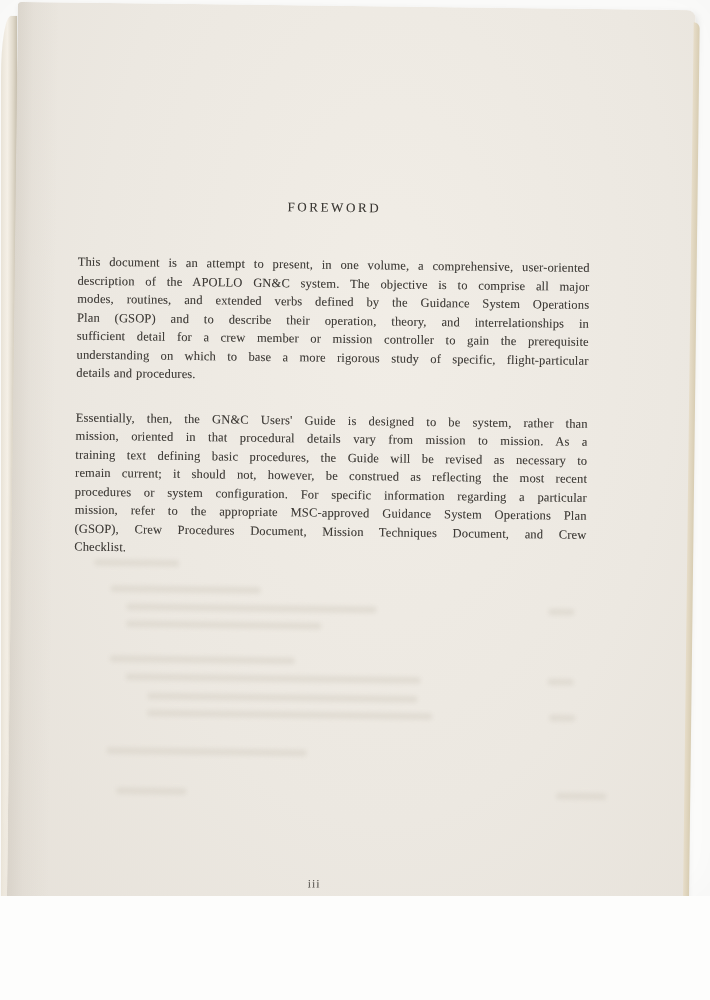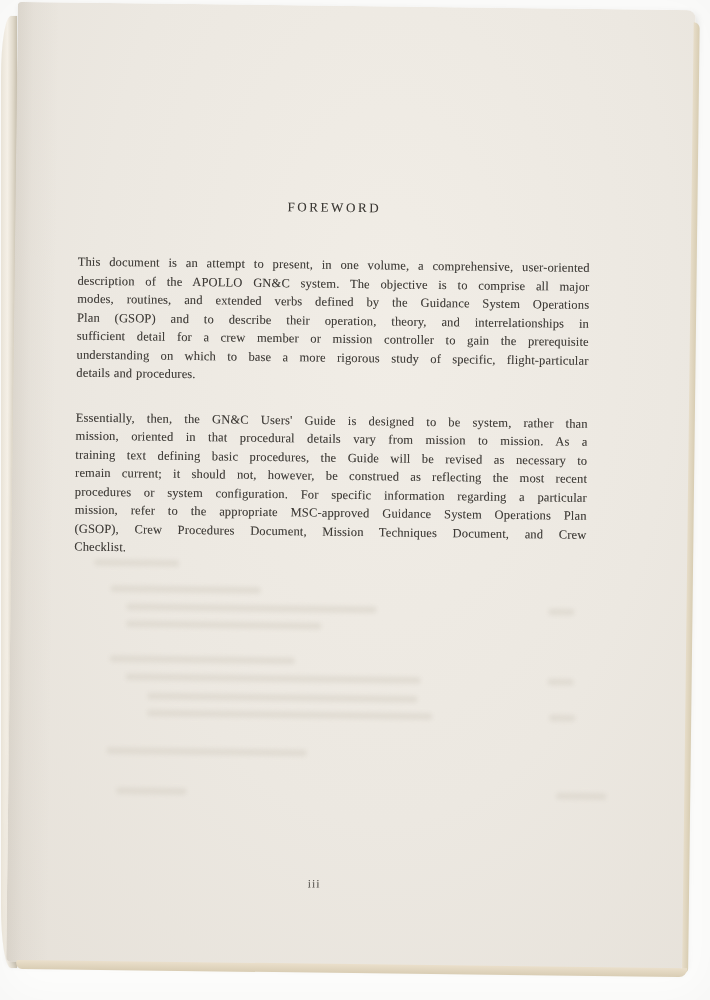--- a/index.html
+++ b/index.html
@@ -14,7 +14,7 @@
   .photo {
     position: relative;
     width: 710px;
-    height: 1000px;
+    height: 896px;
     background: #fdfdfc;
     box-shadow: inset 0 0 50px rgba(0,0,0,0.03);
     overflow: hidden;

